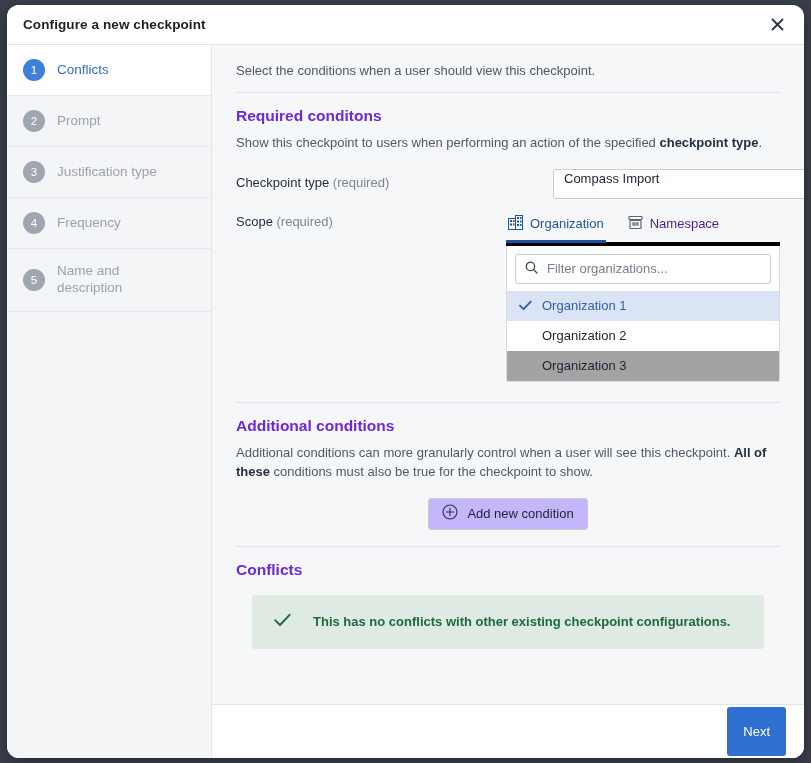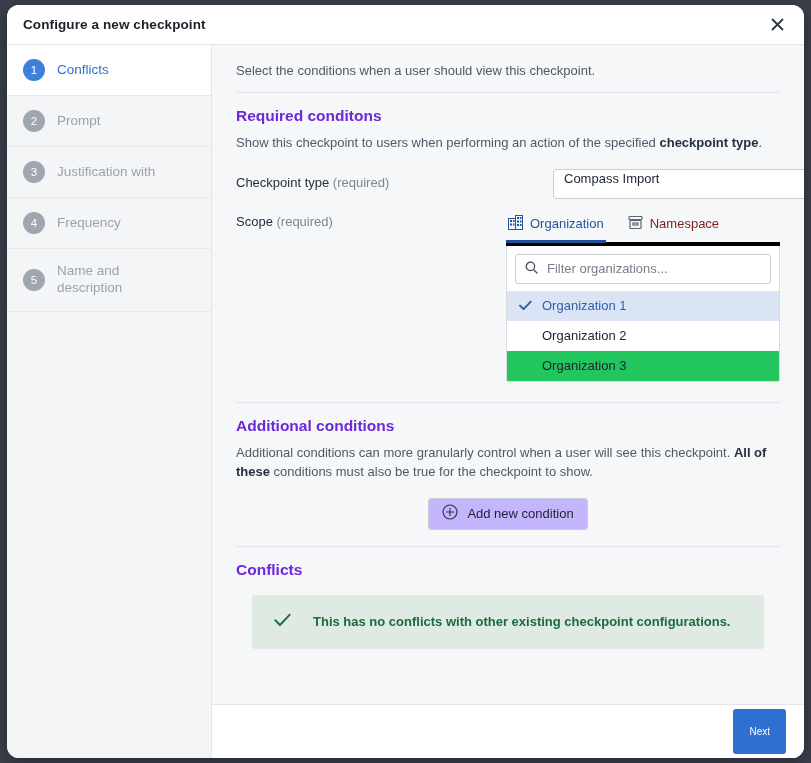--- a/index.html
+++ b/index.html
@@ -356,7 +356,7 @@
         </div>
         <div class="step">
           <div class="step-num">3</div>
-          <div class="step-label">Justification with</div>
+          <div class="step-label">Justification type</div>
         </div>
         <div class="step">
           <div class="step-num">4</div>

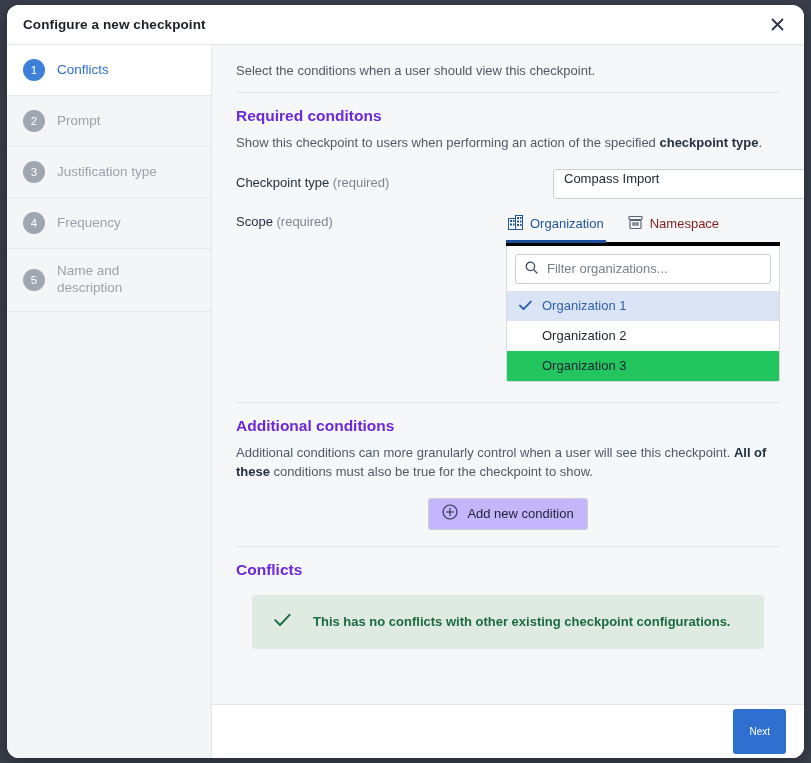--- a/index.html
+++ b/index.html
@@ -210,7 +210,7 @@
     gap: 7px;
     padding: 4px 2px 7px 2px;
     font-size: 13px;
-    color: #7f1d1d;
+    color: #4c1d95;
     cursor: pointer;
     border-bottom: 3px solid transparent;
     margin-bottom: -1px;

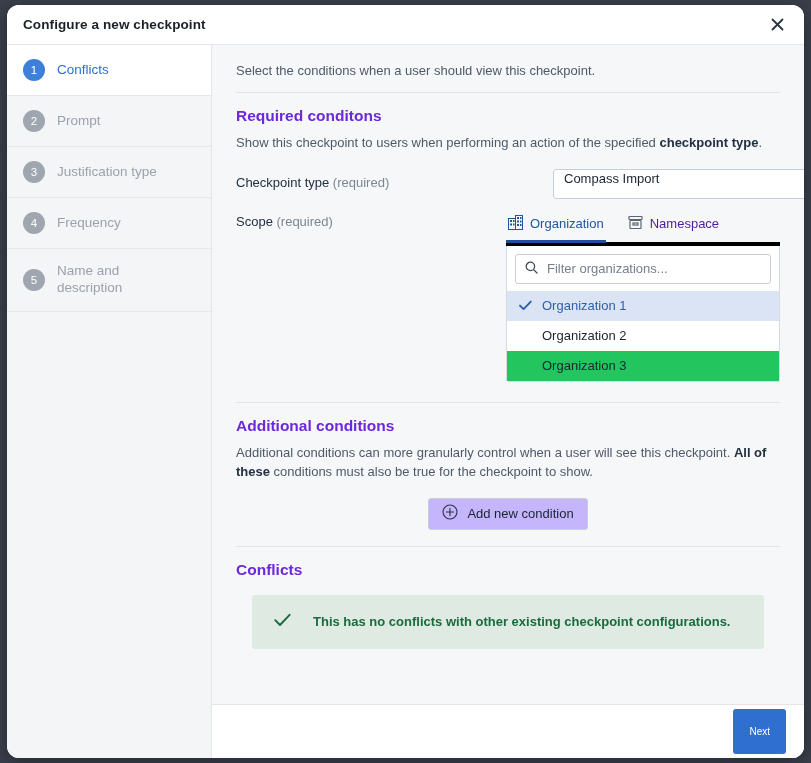--- a/index.html
+++ b/index.html
@@ -267,7 +267,7 @@
     background: #dbe4f5;
     color: #2e5faa;
   }
-  .picker-opt.alt { background: #22c55e; }
+  .picker-opt.alt { background: #a3a3a3; }
 
   
   .add-row {

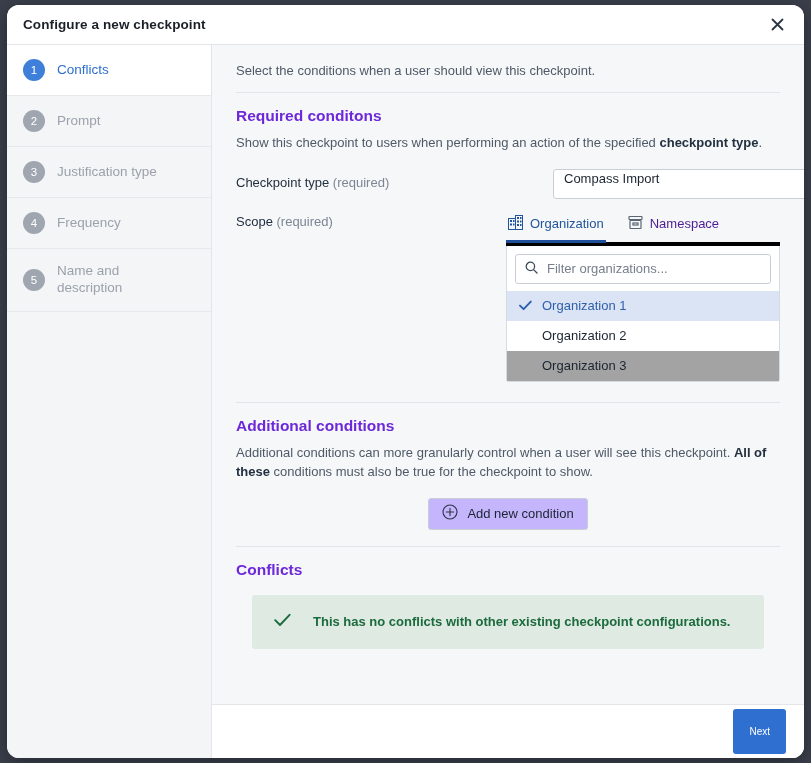--- a/index.html
+++ b/index.html
@@ -320,7 +320,7 @@
   .next-btn {
     background: #2f6fd0;
     color: #ffffff;
-    font-size: 10px;
+    font-size: 13px;
     border: none;
     border-radius: 3px;
     padding: 17px 16px;

